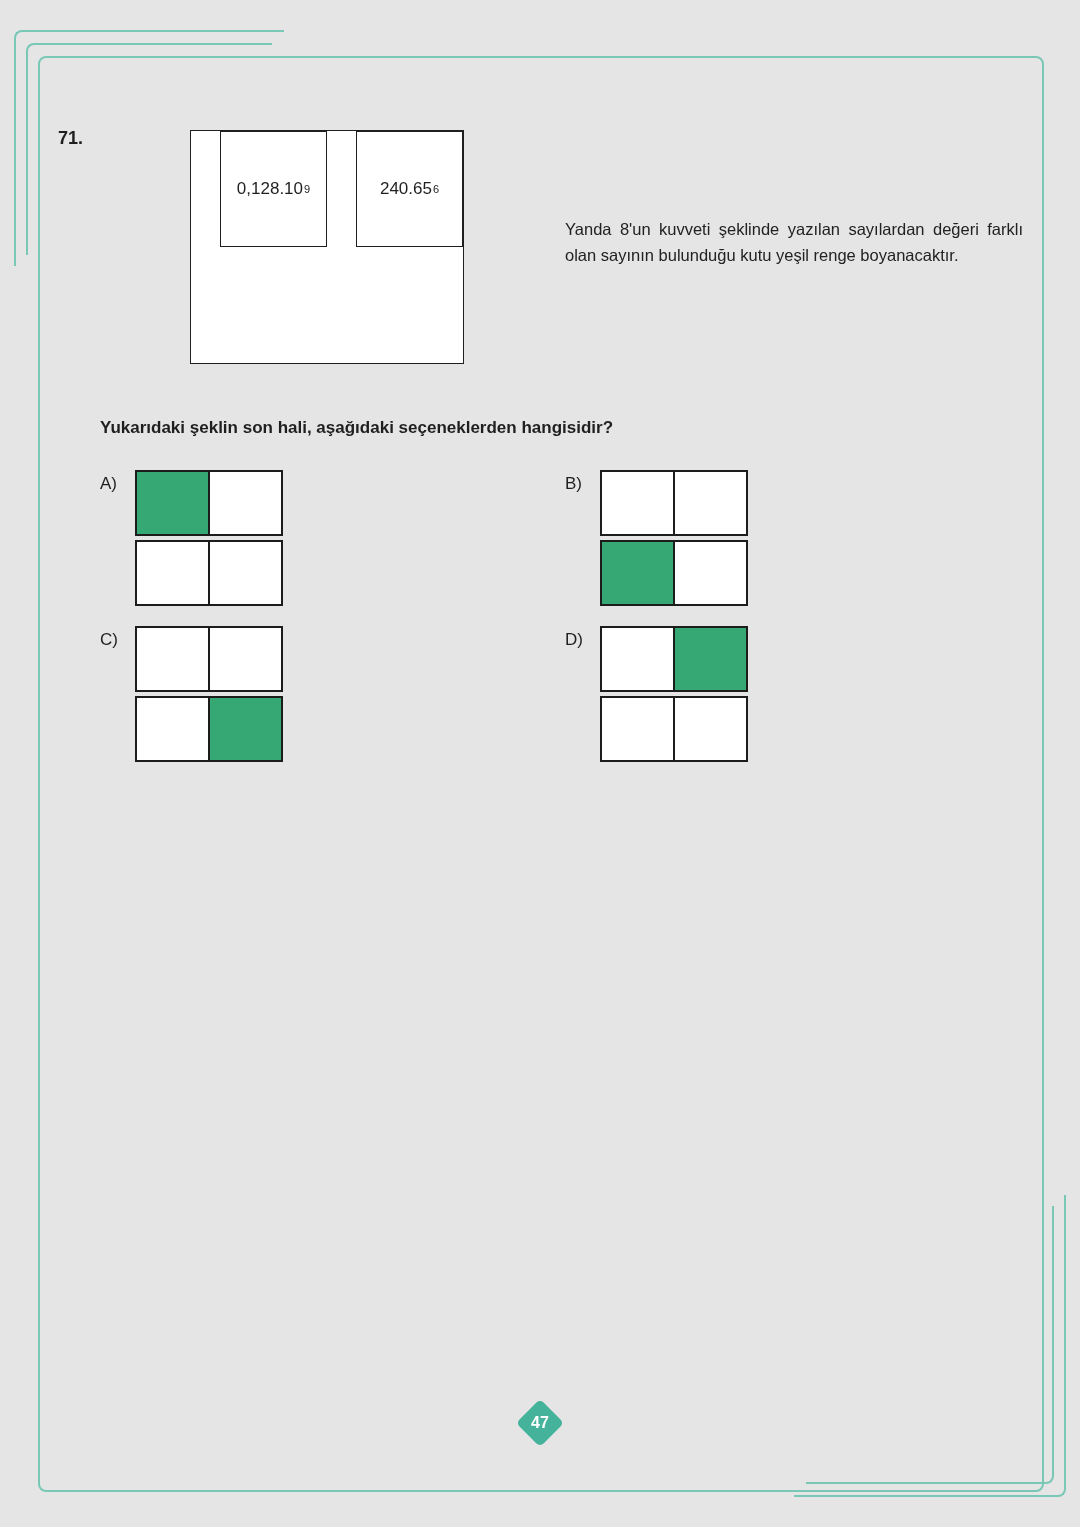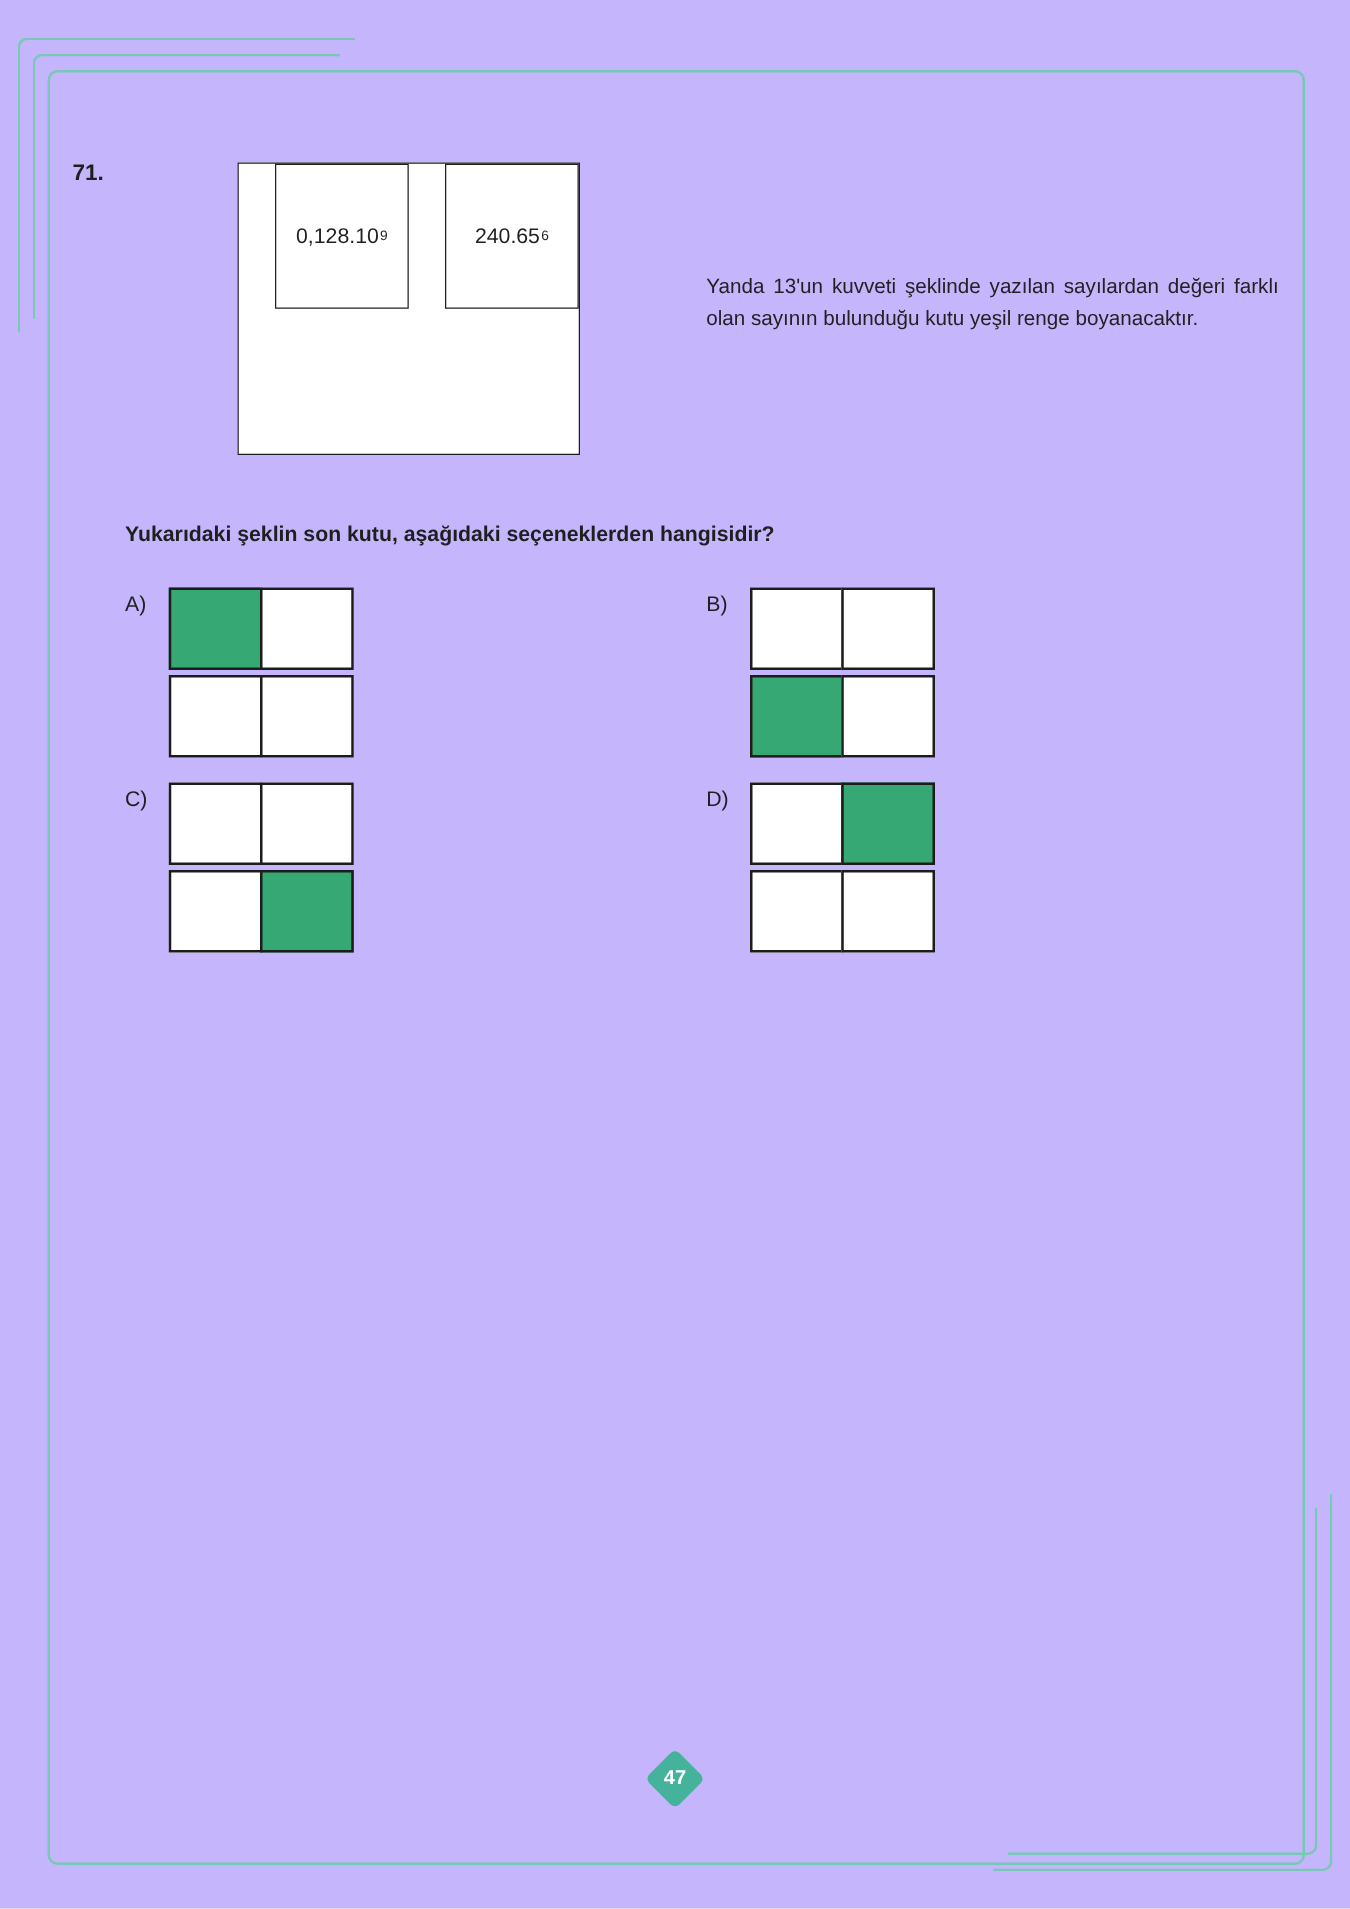--- a/index.html
+++ b/index.html
@@ -6,7 +6,7 @@
   .page{
     position:relative;
     width:1080px;height:1527px;
-    background:#c4b5fd;
+    background:#e5e5e5;
     font-family:"Liberation Sans","DejaVu Sans",sans-serif;
     color:#1f1f1f;
     overflow:hidden;

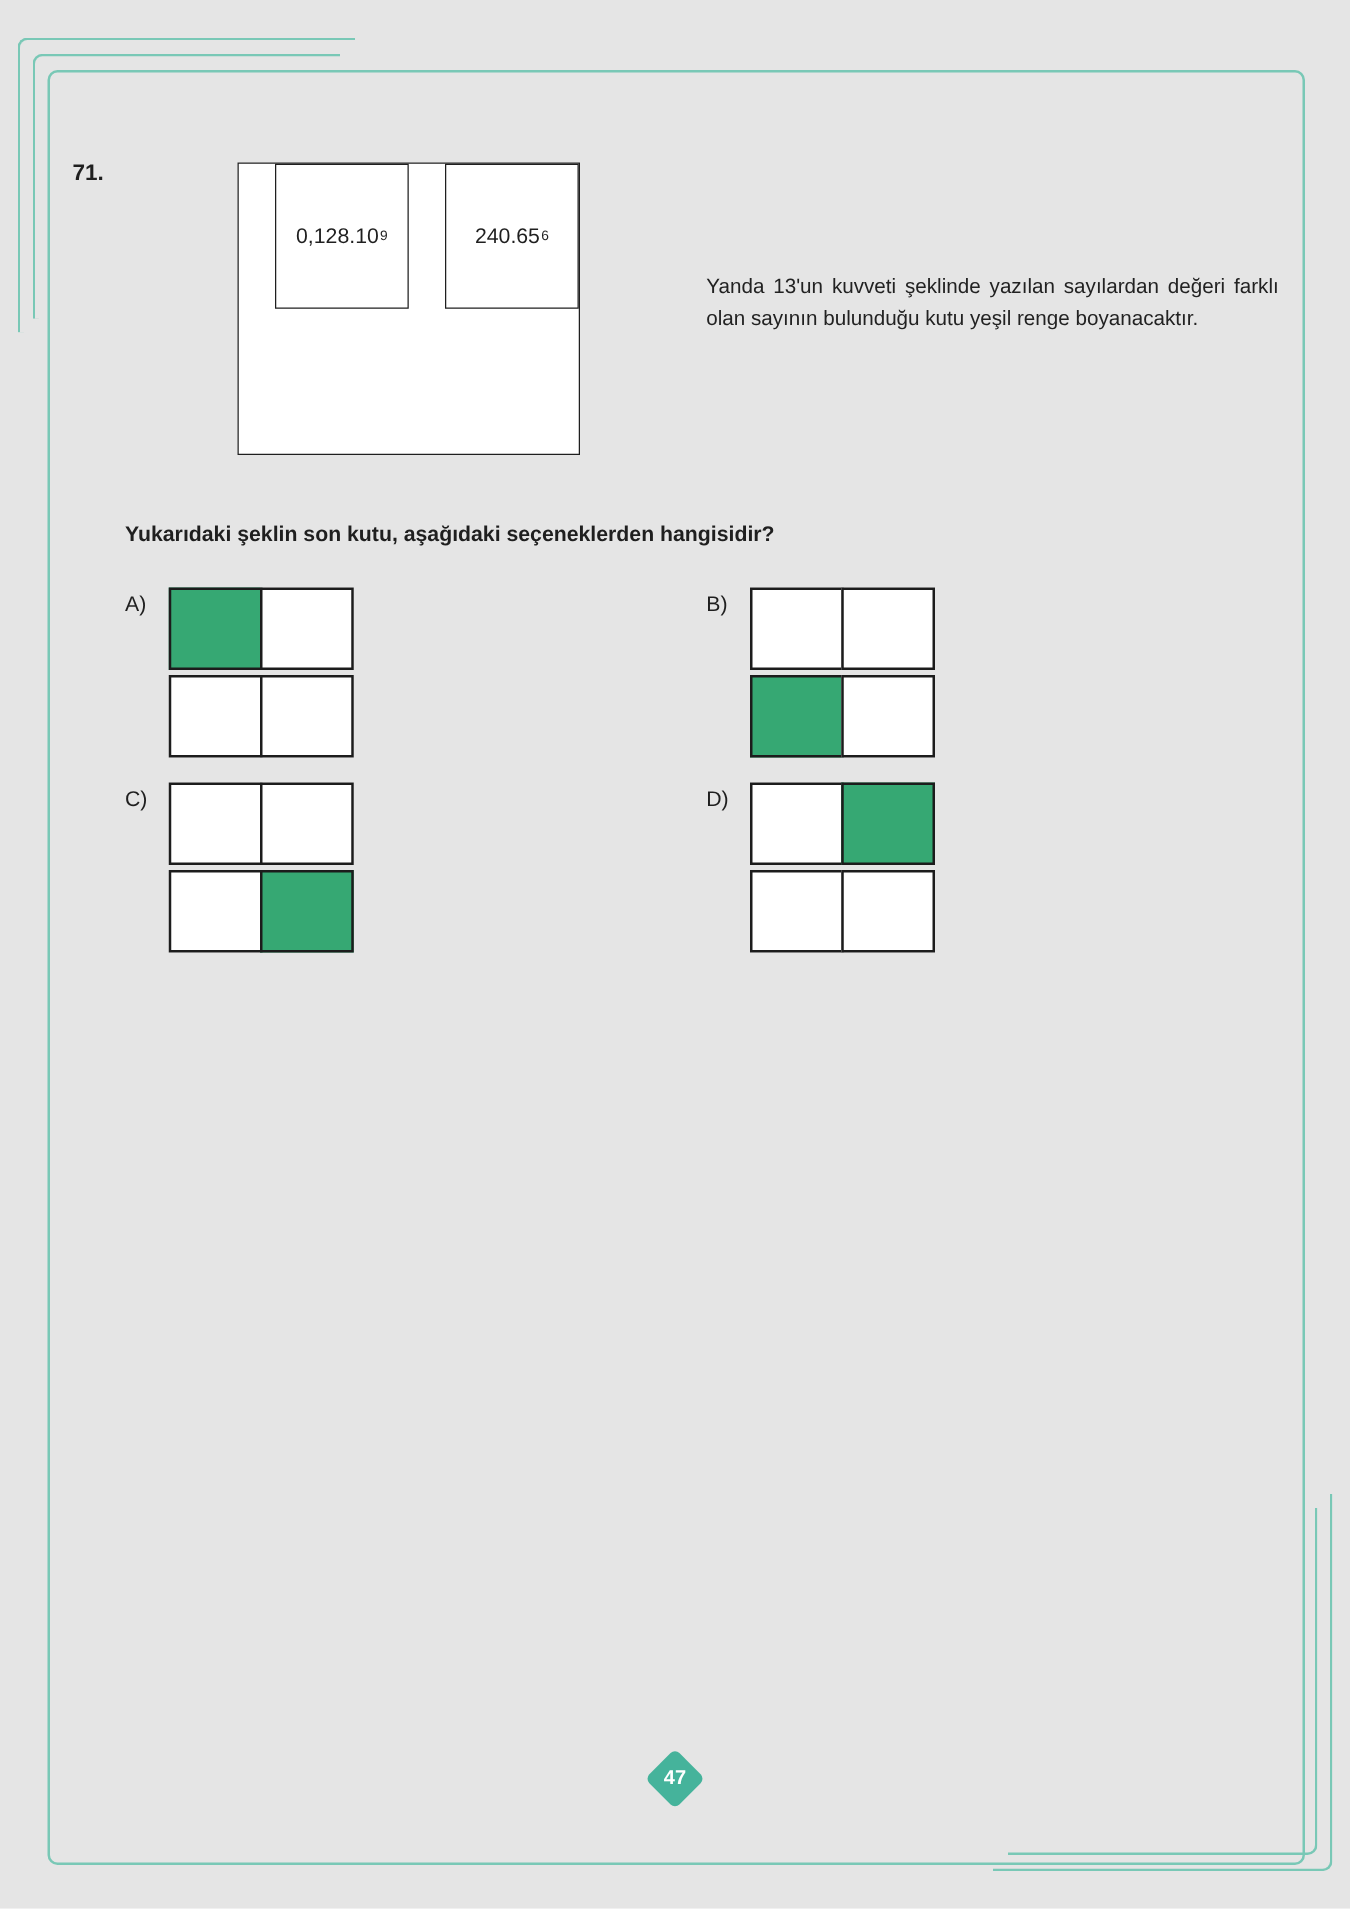--- a/index.html
+++ b/index.html
@@ -119,7 +119,7 @@
     </div>
   </div>
 
-  <p class="side-note">Yanda 13'un kuvveti şeklinde yazılan sayılardan değeri farklı olan sayının bulunduğu kutu yeşil renge boyanacaktır.</p>
+  <p class="side-note">Yanda 8'un kuvveti şeklinde yazılan sayılardan değeri farklı olan sayının bulunduğu kutu yeşil renge boyanacaktır.</p>
 
   <p class="question">Yukarıdaki şeklin son kutu, aşağıdaki seçeneklerden hangisidir?</p>
 

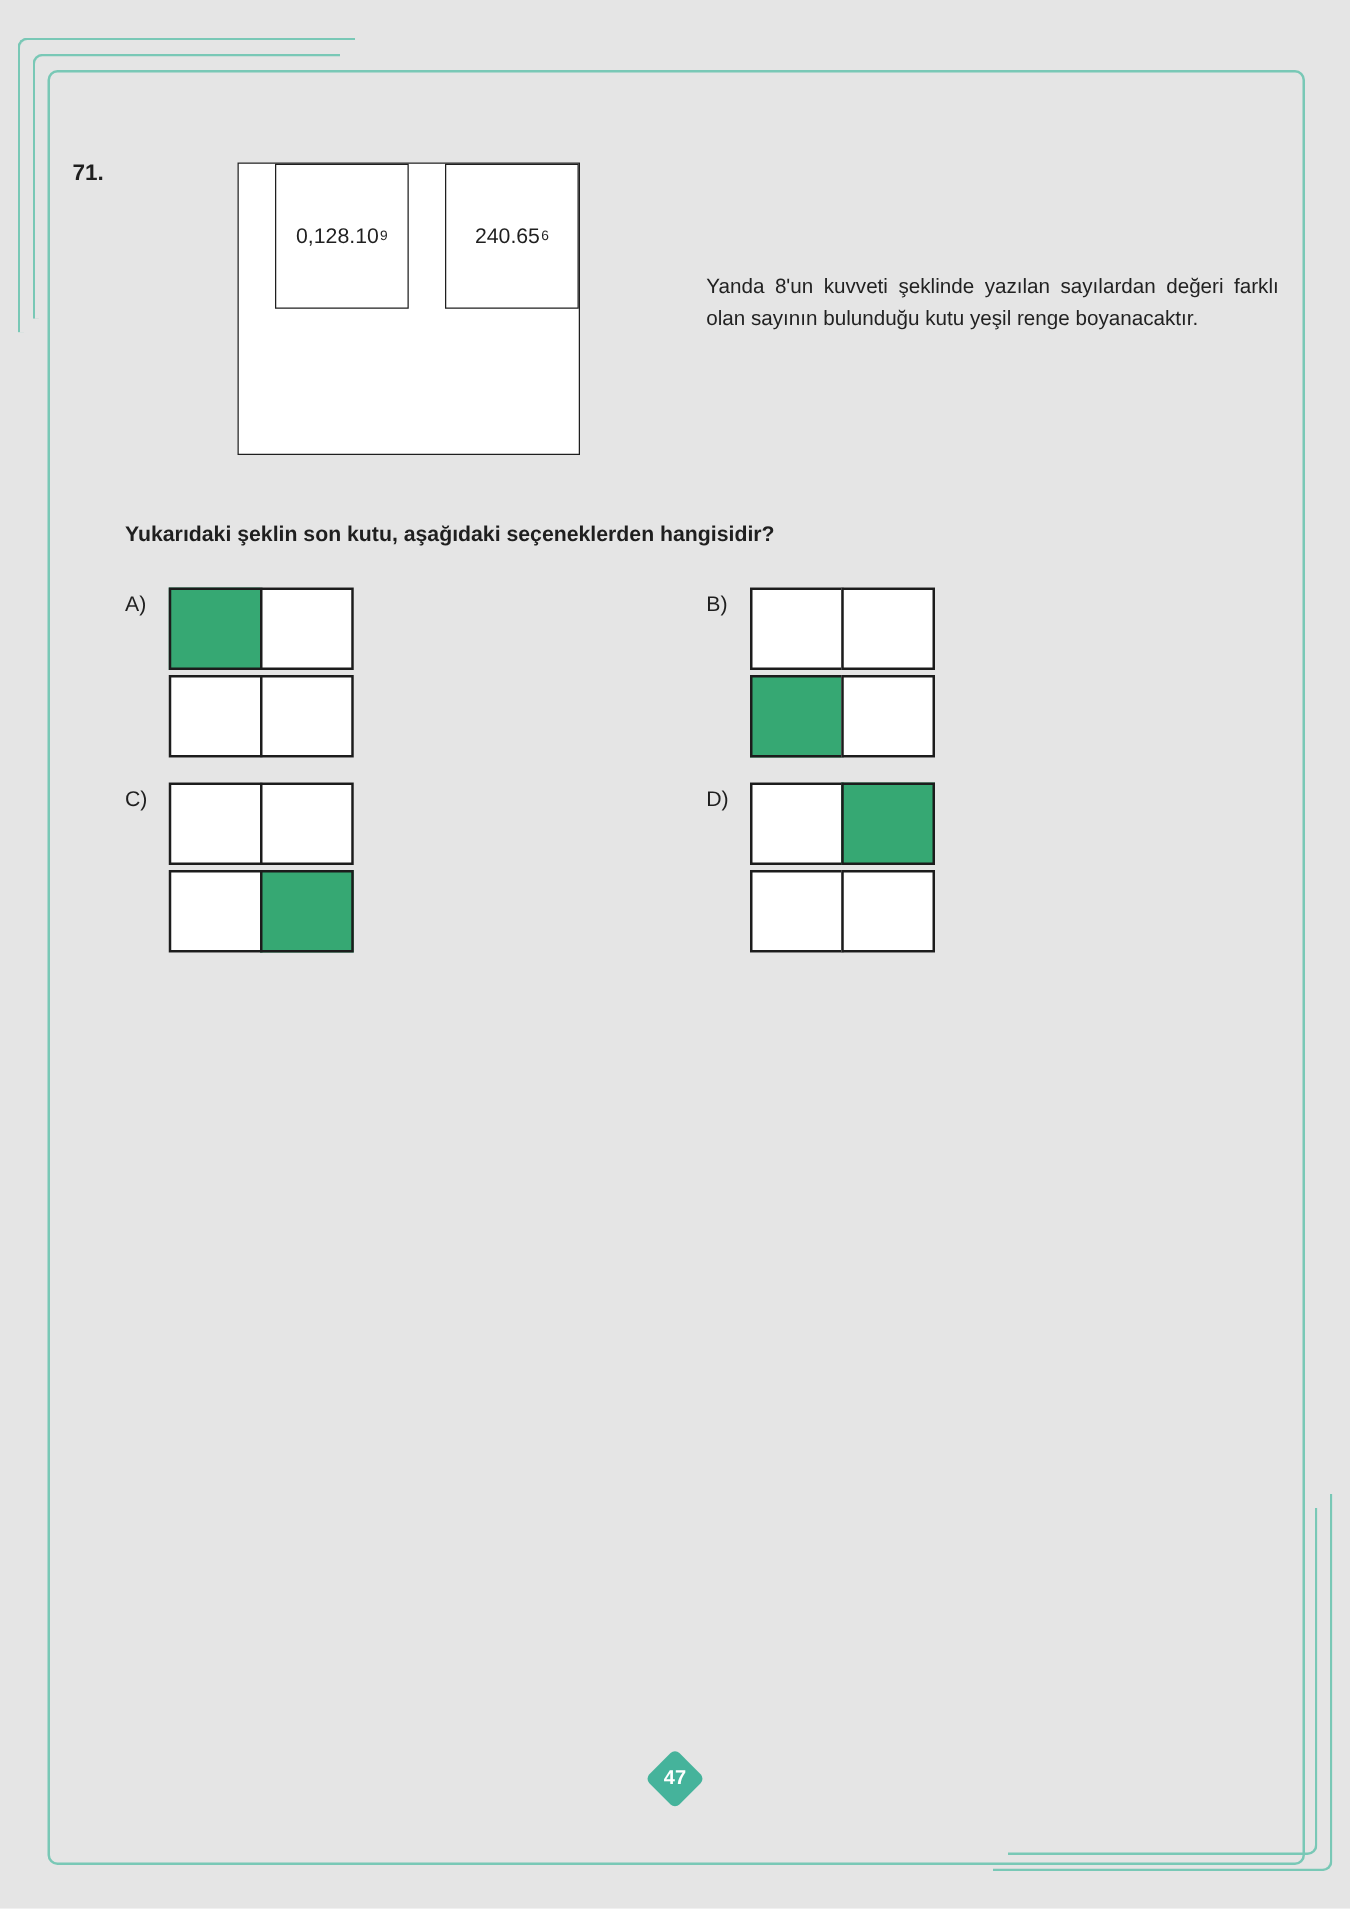--- a/index.html
+++ b/index.html
@@ -121,7 +121,7 @@
 
   <p class="side-note">Yanda 8'un kuvveti şeklinde yazılan sayılardan değeri farklı olan sayının bulunduğu kutu yeşil renge boyanacaktır.</p>
 
-  <p class="question">Yukarıdaki şeklin son kutu, aşağıdaki seçeneklerden hangisidir?</p>
+  <p class="question">Yukarıdaki şeklin son hali, aşağıdaki seçeneklerden hangisidir?</p>
 
   <div class="option opt-a">
     <span class="opt-label">A)</span>

